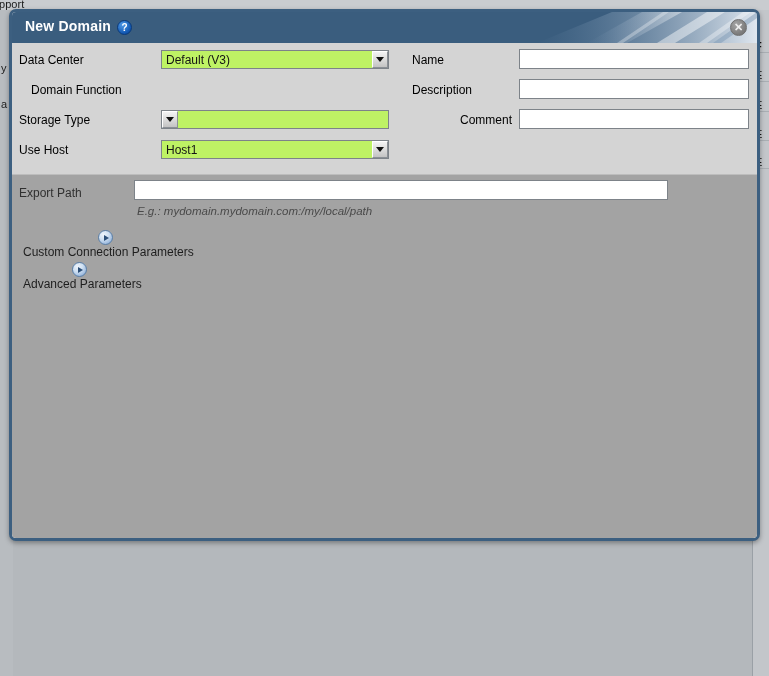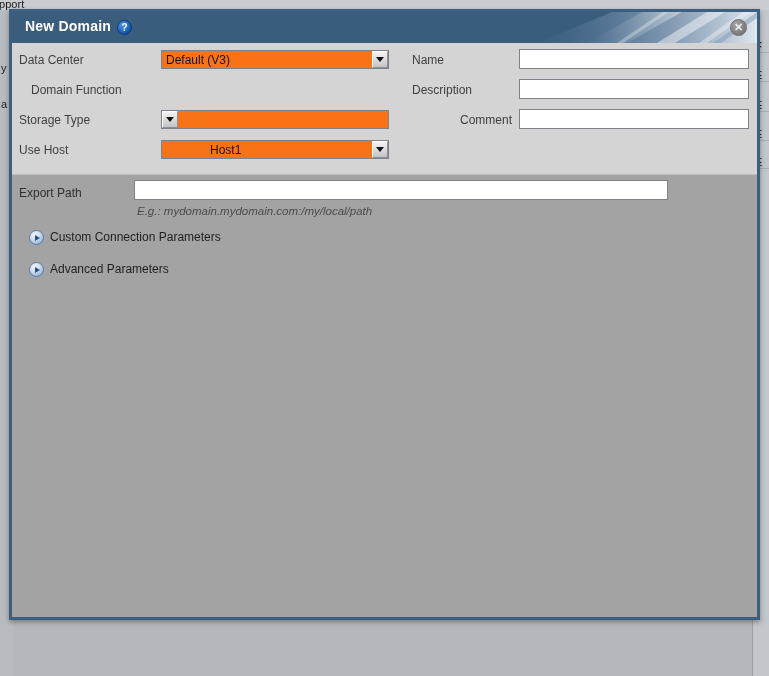--- a/index.html
+++ b/index.html
@@ -75,10 +75,10 @@
     left: 9px;
     top: 9px;
     width: 751px;
-    height: 611px;
+    height: 532px;
     box-sizing: border-box;
     border: 3px solid #3c5f80;
-    border-radius: 0;
+    border-radius: 7px;
     background: #ffffff;
     box-shadow: 0 2px 5px rgba(0,0,0,0.35);
     overflow: hidden;

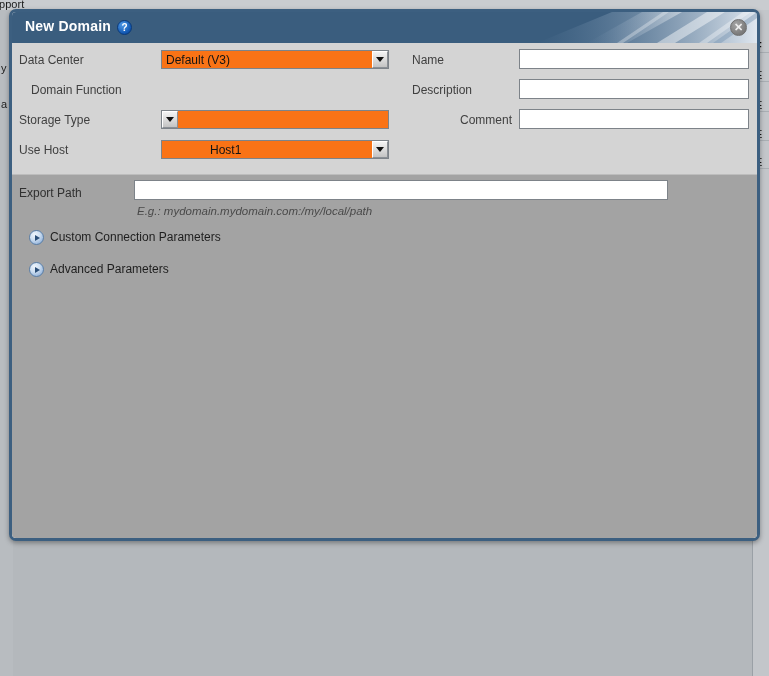--- a/index.html
+++ b/index.html
@@ -147,7 +147,7 @@
   .field-label {
     position: absolute;
     font-size: 12px;
-    color: #404040;
+    color: #000000;
     white-space: nowrap;
   }
 

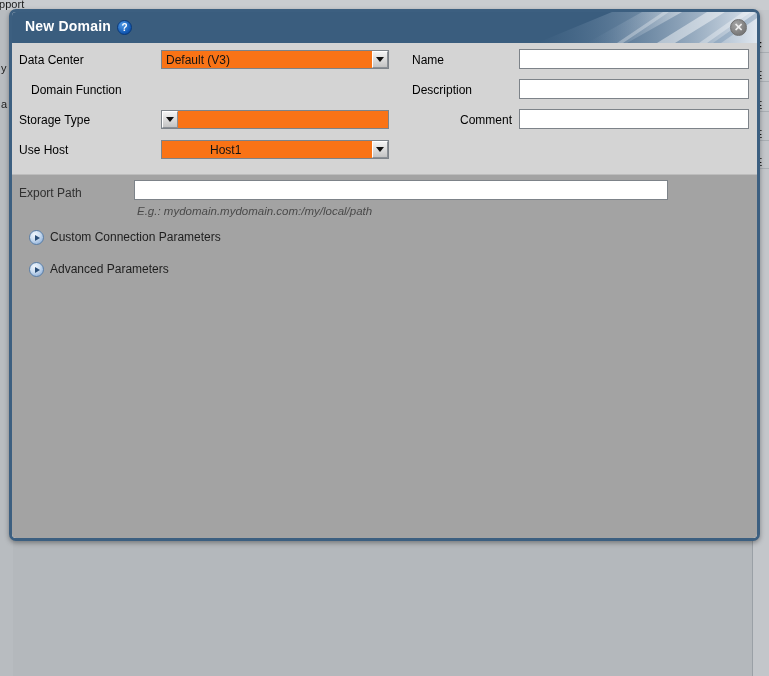--- a/index.html
+++ b/index.html
@@ -155,7 +155,7 @@
   .combo {
     position: absolute;
     height: 19px;
-    background: #f97316;
+    background: #bef264;
     border: 1px solid #7d8389;
     box-sizing: border-box;
     display: flex;

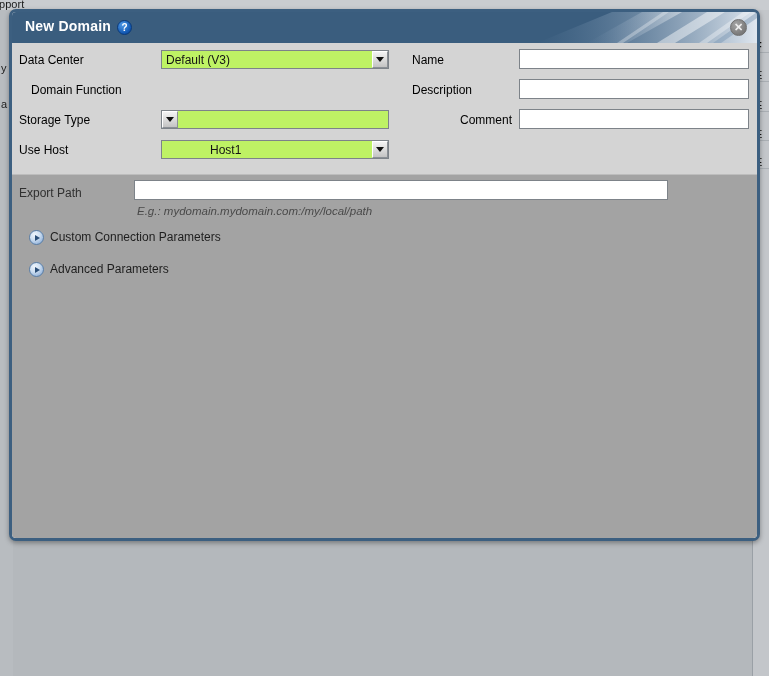--- a/index.html
+++ b/index.html
@@ -360,7 +360,7 @@
     </div>
 
     <div class="field-label" style="left:7px; top:100px;">Use Host</div>
-    <div class="combo" style="left:149px; top:97px; width:228px;padding-left:44px;">
+    <div class="combo" style="left:149px; top:97px; width:228px;">
       <span class="combo-value">Host1</span>
       <span class="combo-arrow">
           <i></i>

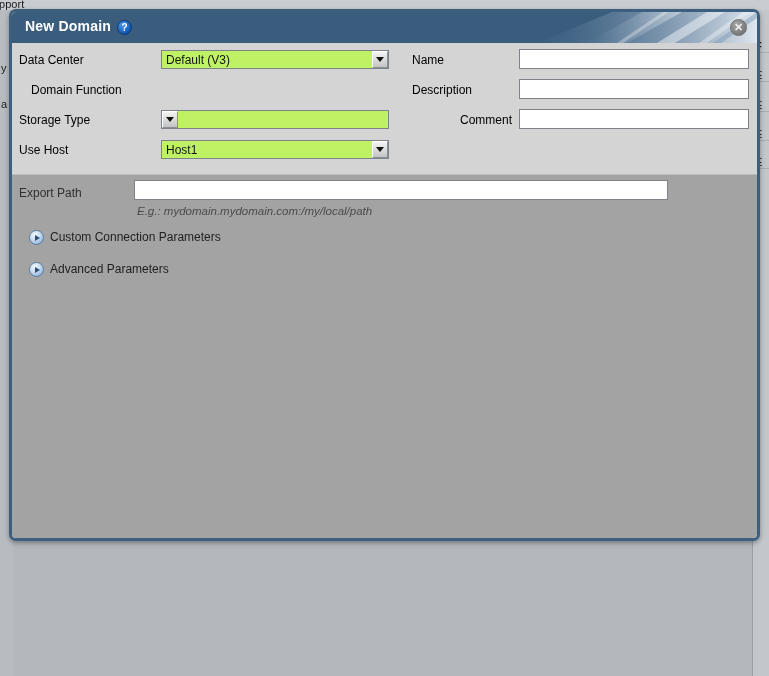--- a/index.html
+++ b/index.html
@@ -233,10 +233,11 @@
 
   .expander {
     position: absolute;
-    left: 17px;
+    left: 5px;
     display: flex;
-    align-items: flex-start;
+    align-items: center;
     cursor: pointer;
+    flex-direction: column;
   }
   .expander-icon {
     width: 15px; height: 15px;

